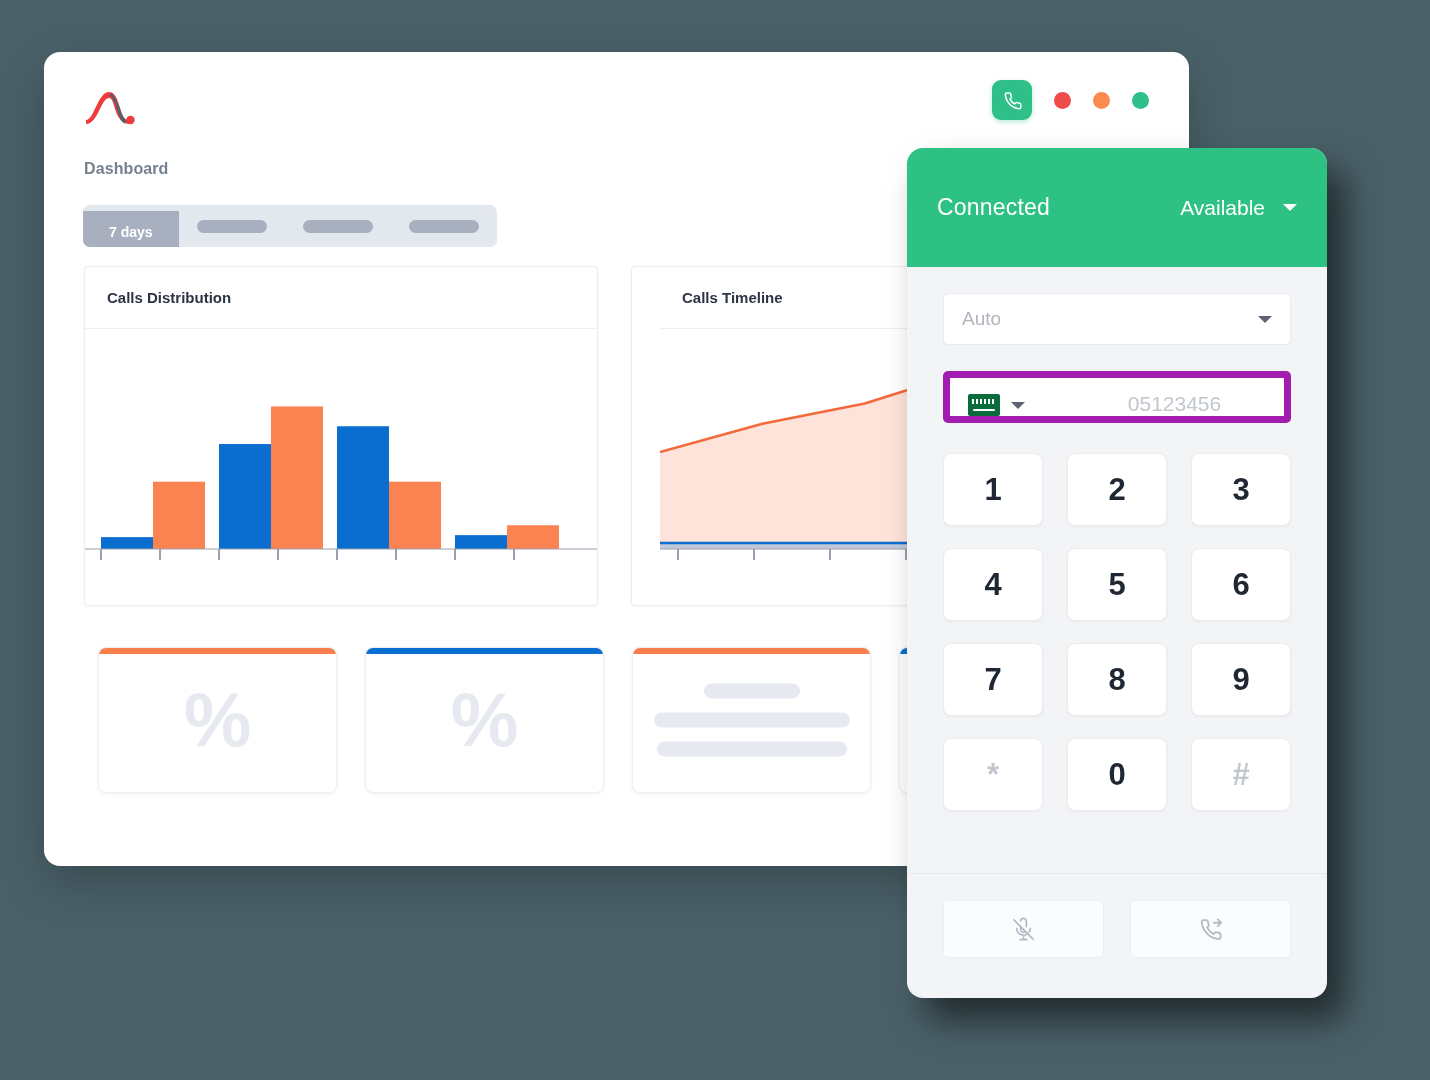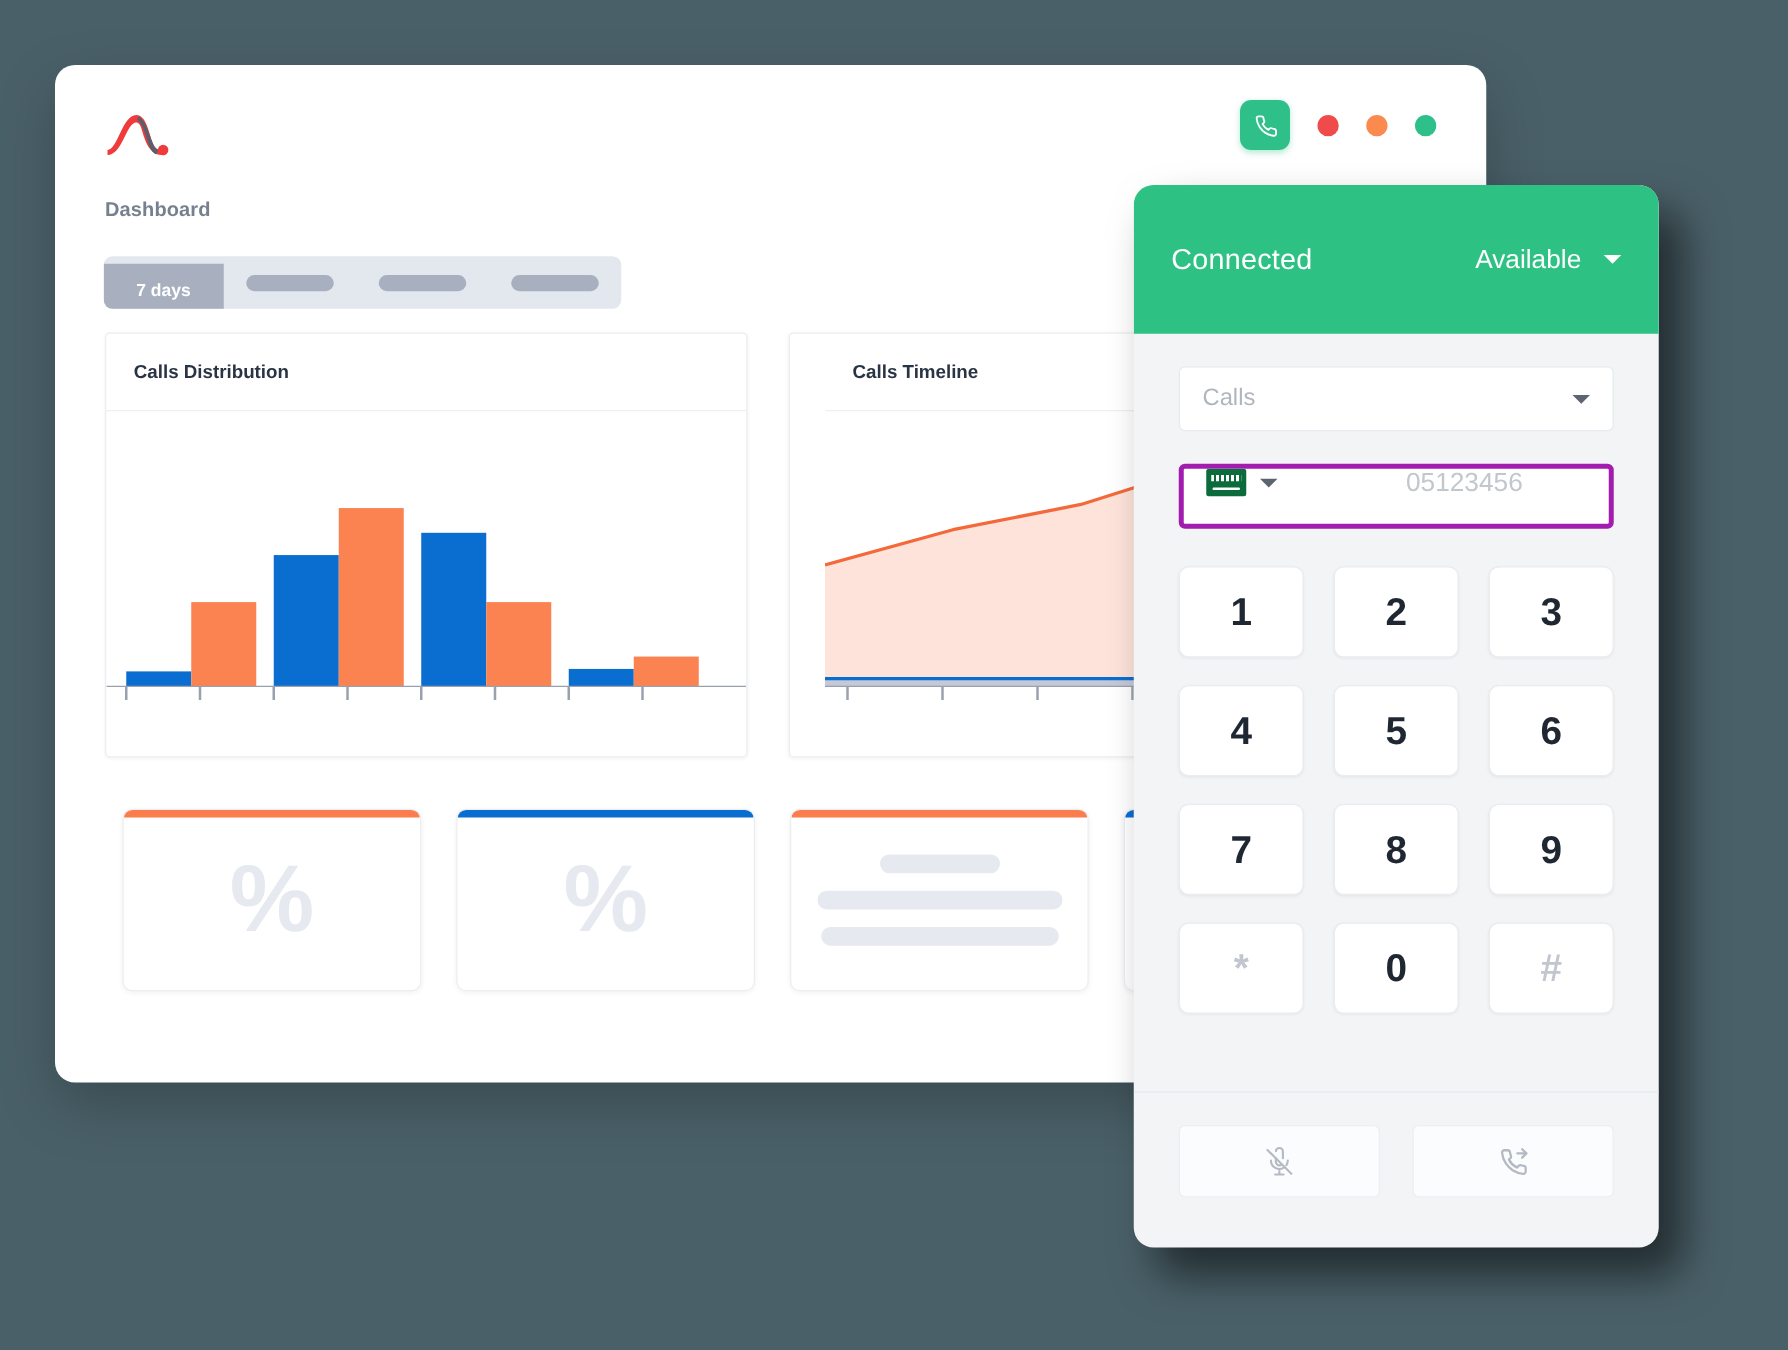--- a/index.html
+++ b/index.html
@@ -485,7 +485,7 @@
     <div class="phone-body">
 
       <div class="auto-select">
-        <div class="lbl">Calls</div>
+        <div class="lbl">Auto</div>
         <div class="caret dark"></div>
       </div>
 

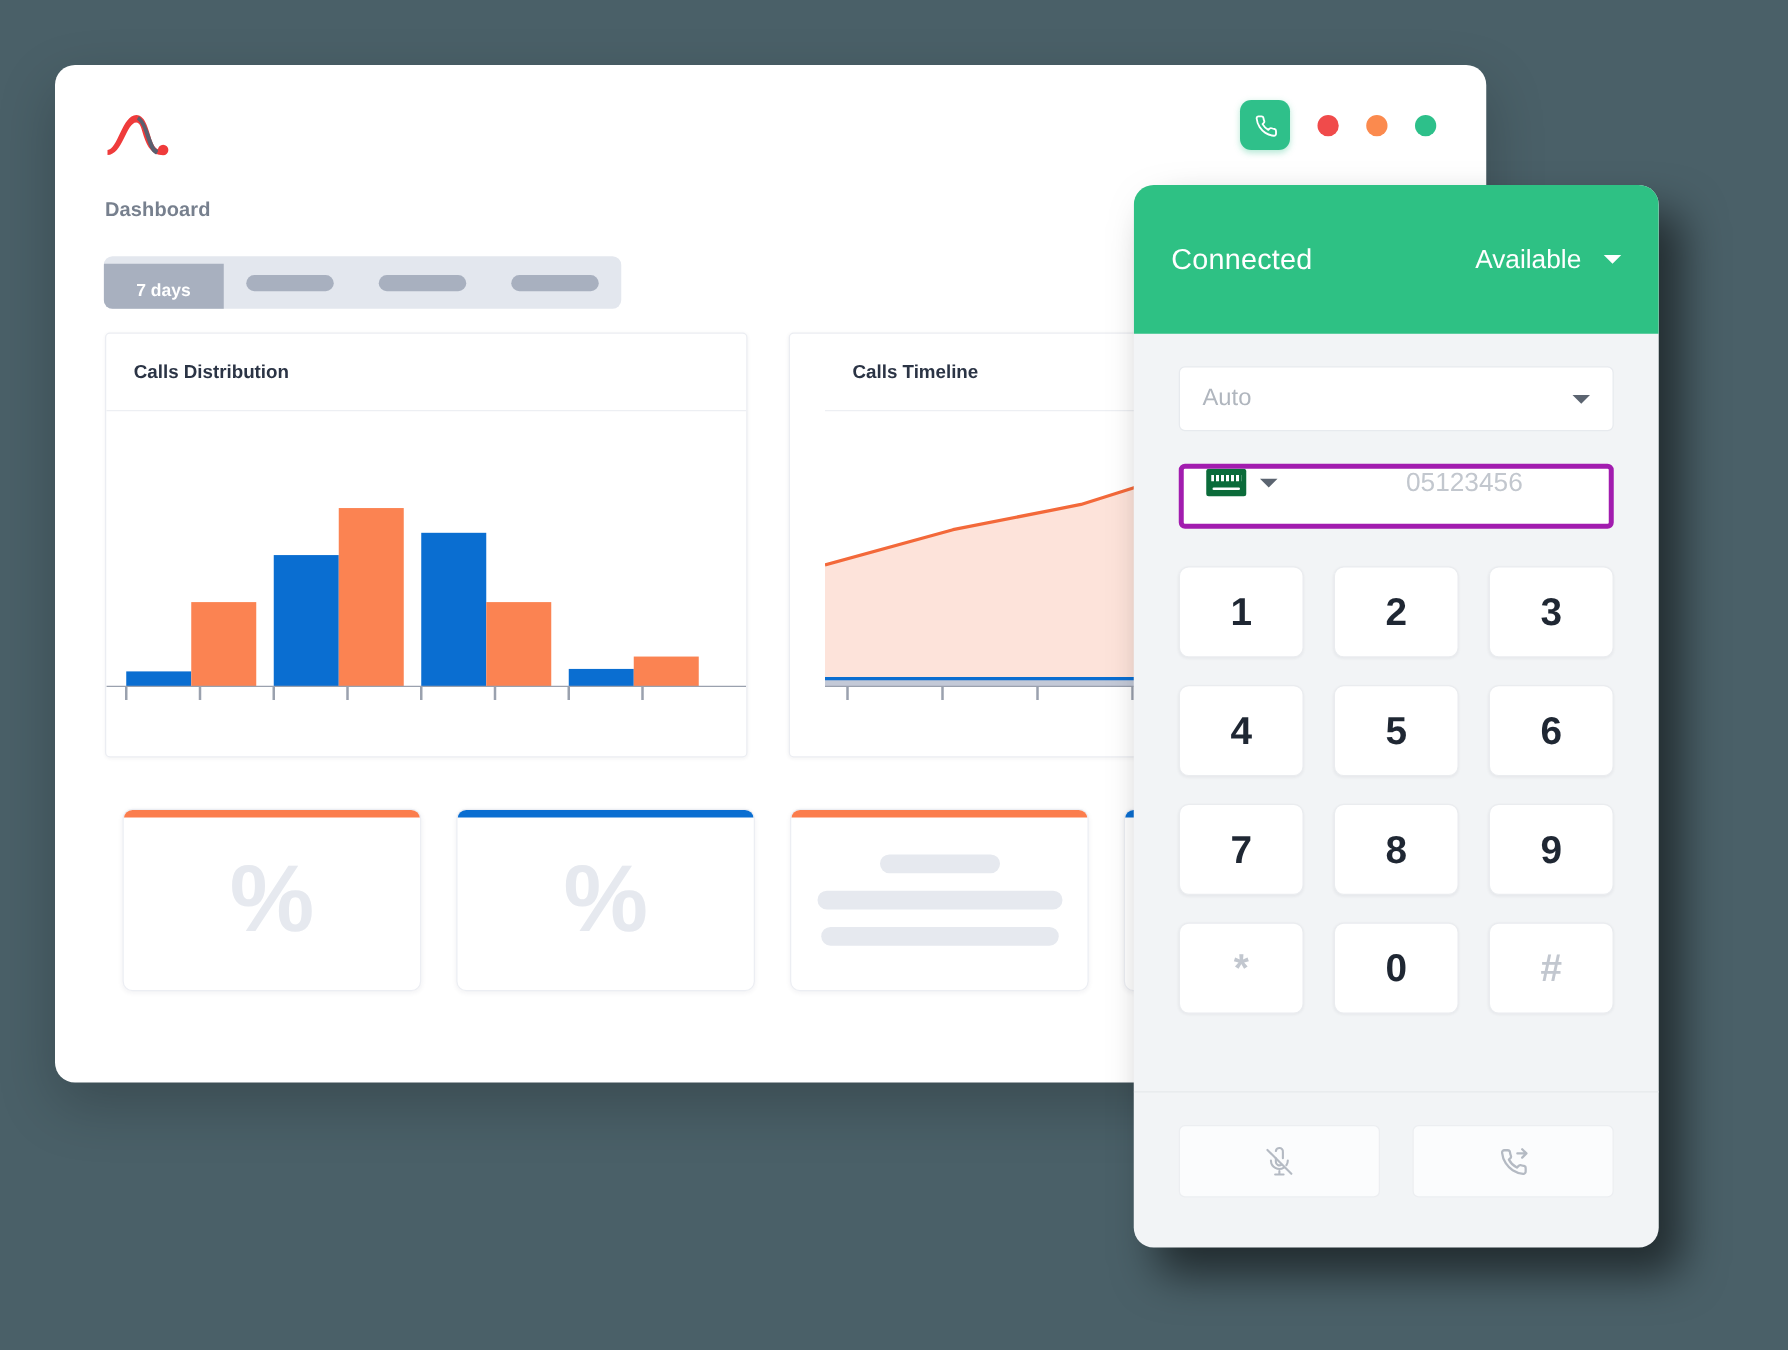--- a/index.html
+++ b/index.html
@@ -264,10 +264,10 @@
     margin-top: 26px;
     height: 52px;
     display: flex;
-    align-items: flex-start;
+    align-items: flex-end;
     border-radius: 5px;
     overflow: hidden;
-    border: 4px solid #a21caf;
+    border: 7px solid #a21caf;
     background: #ffffff;
   }
   .flag-box {

